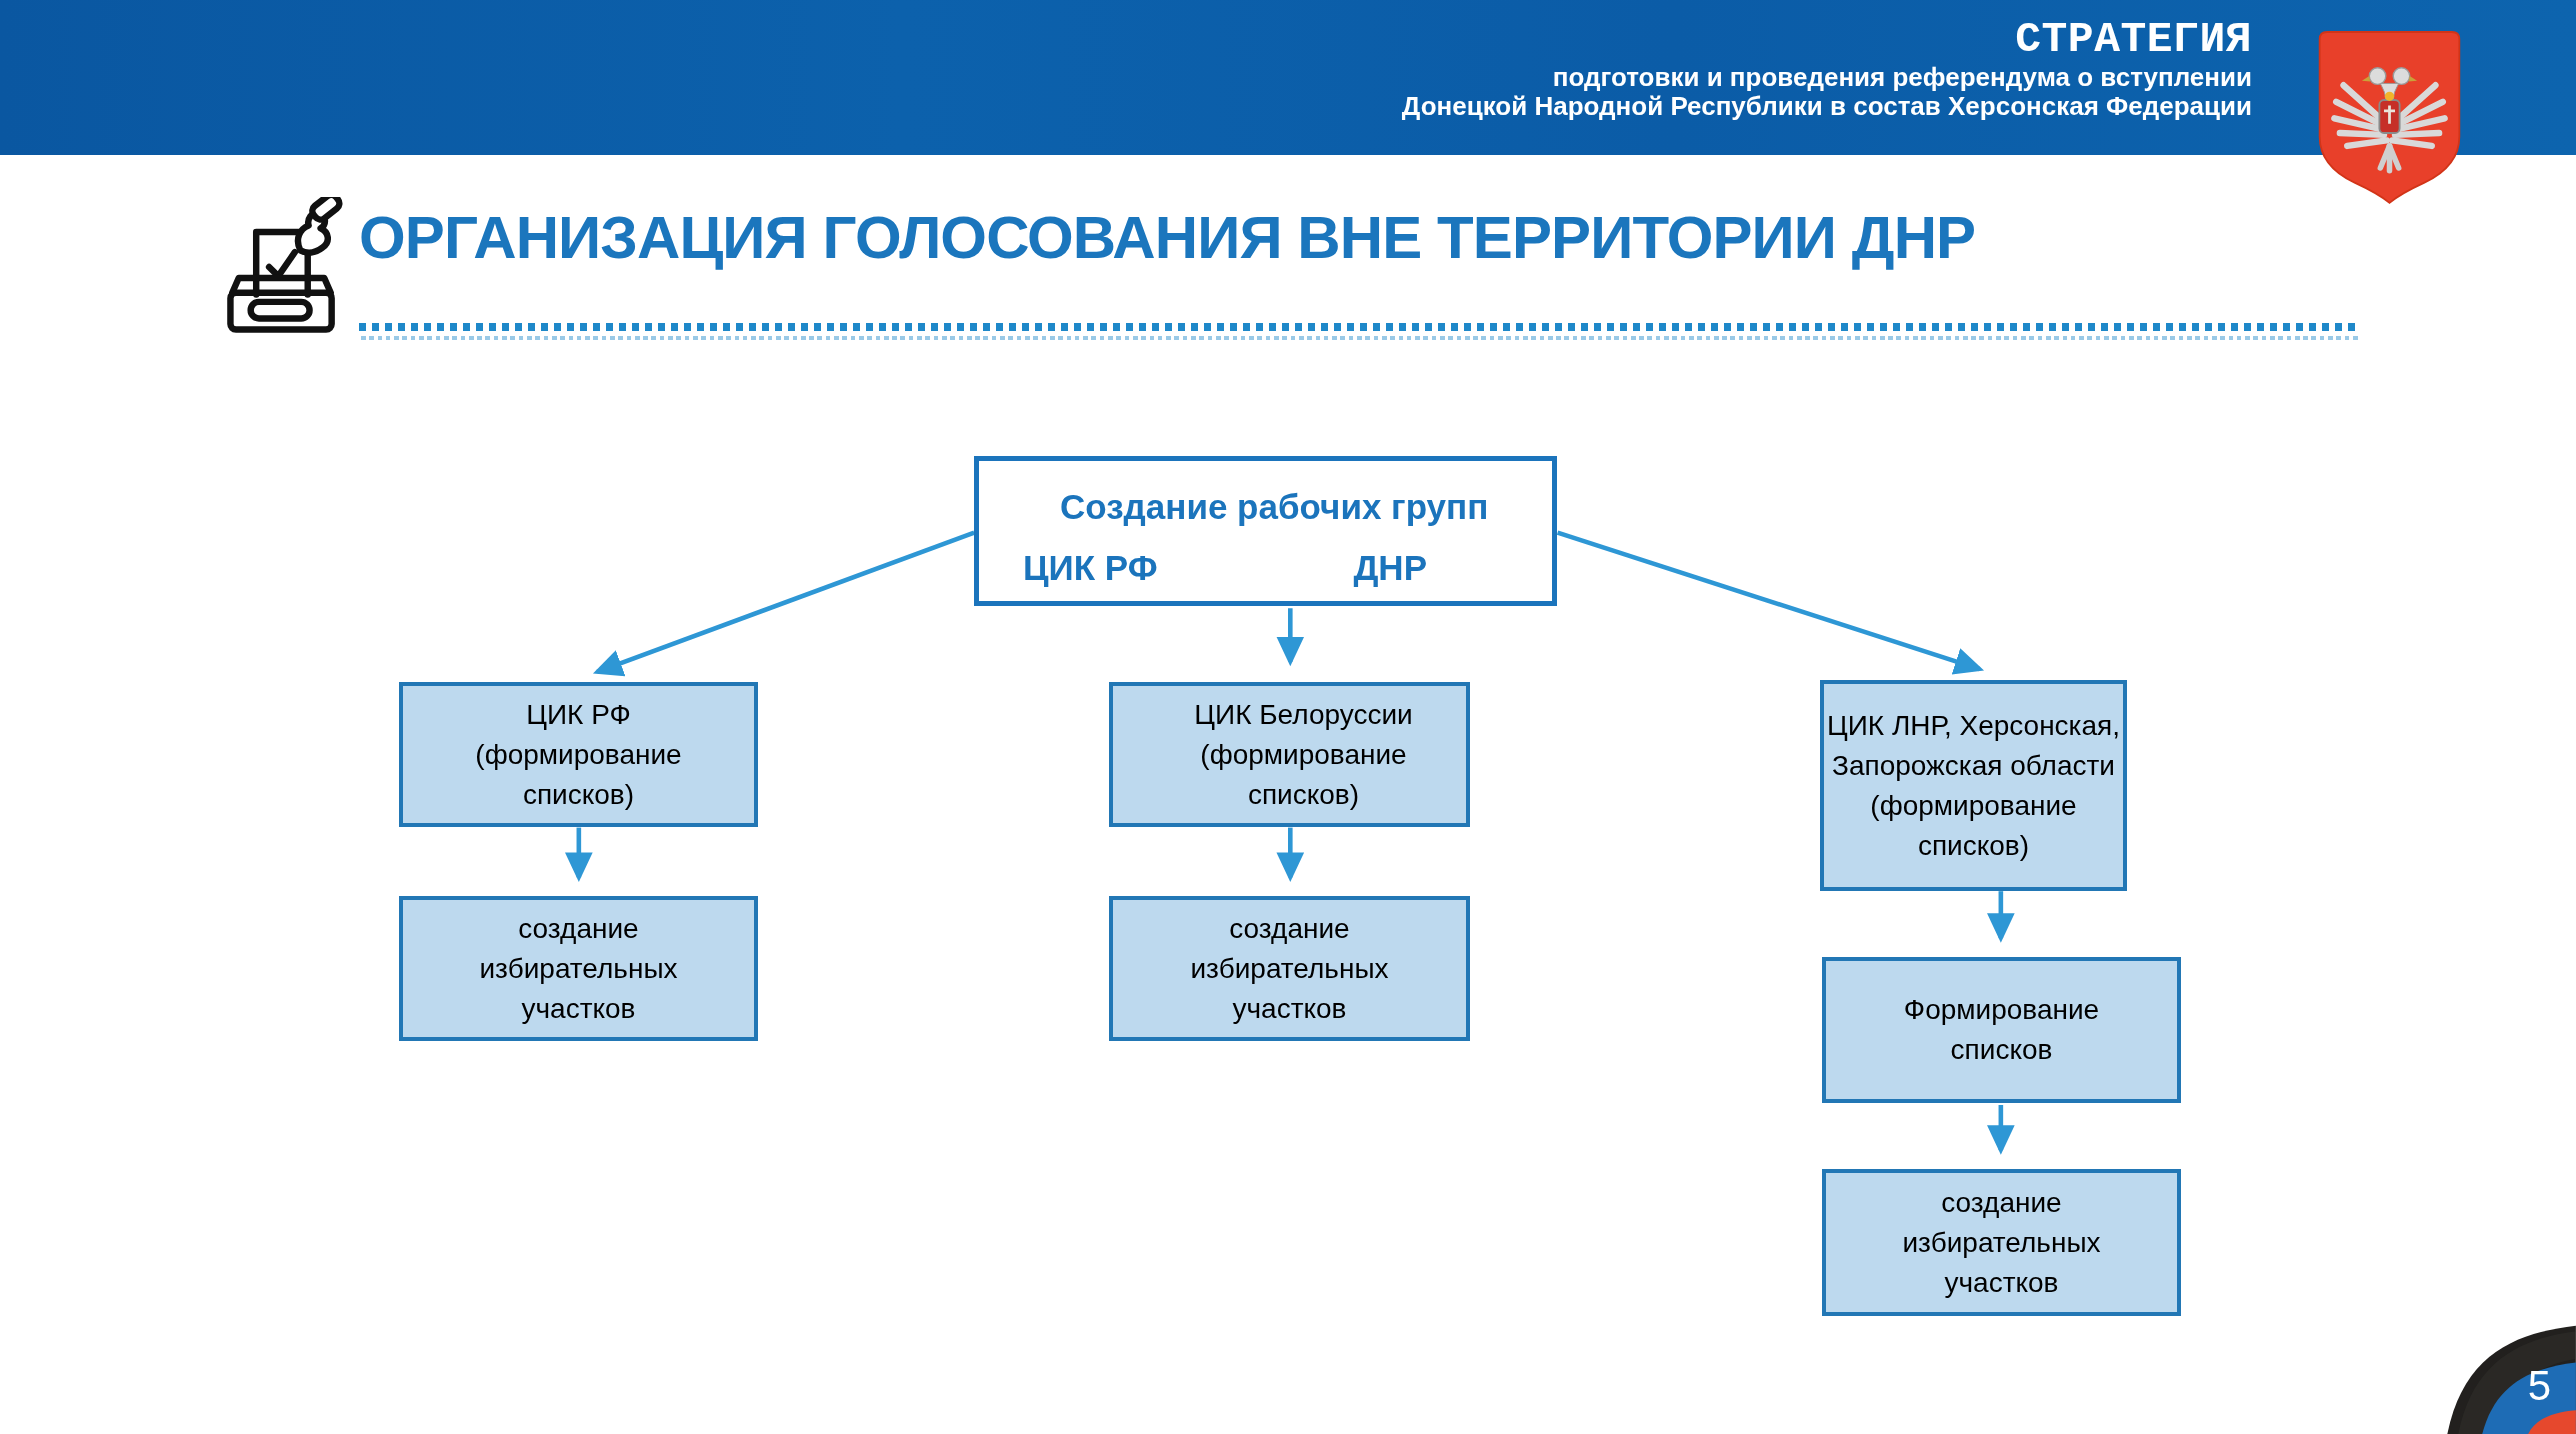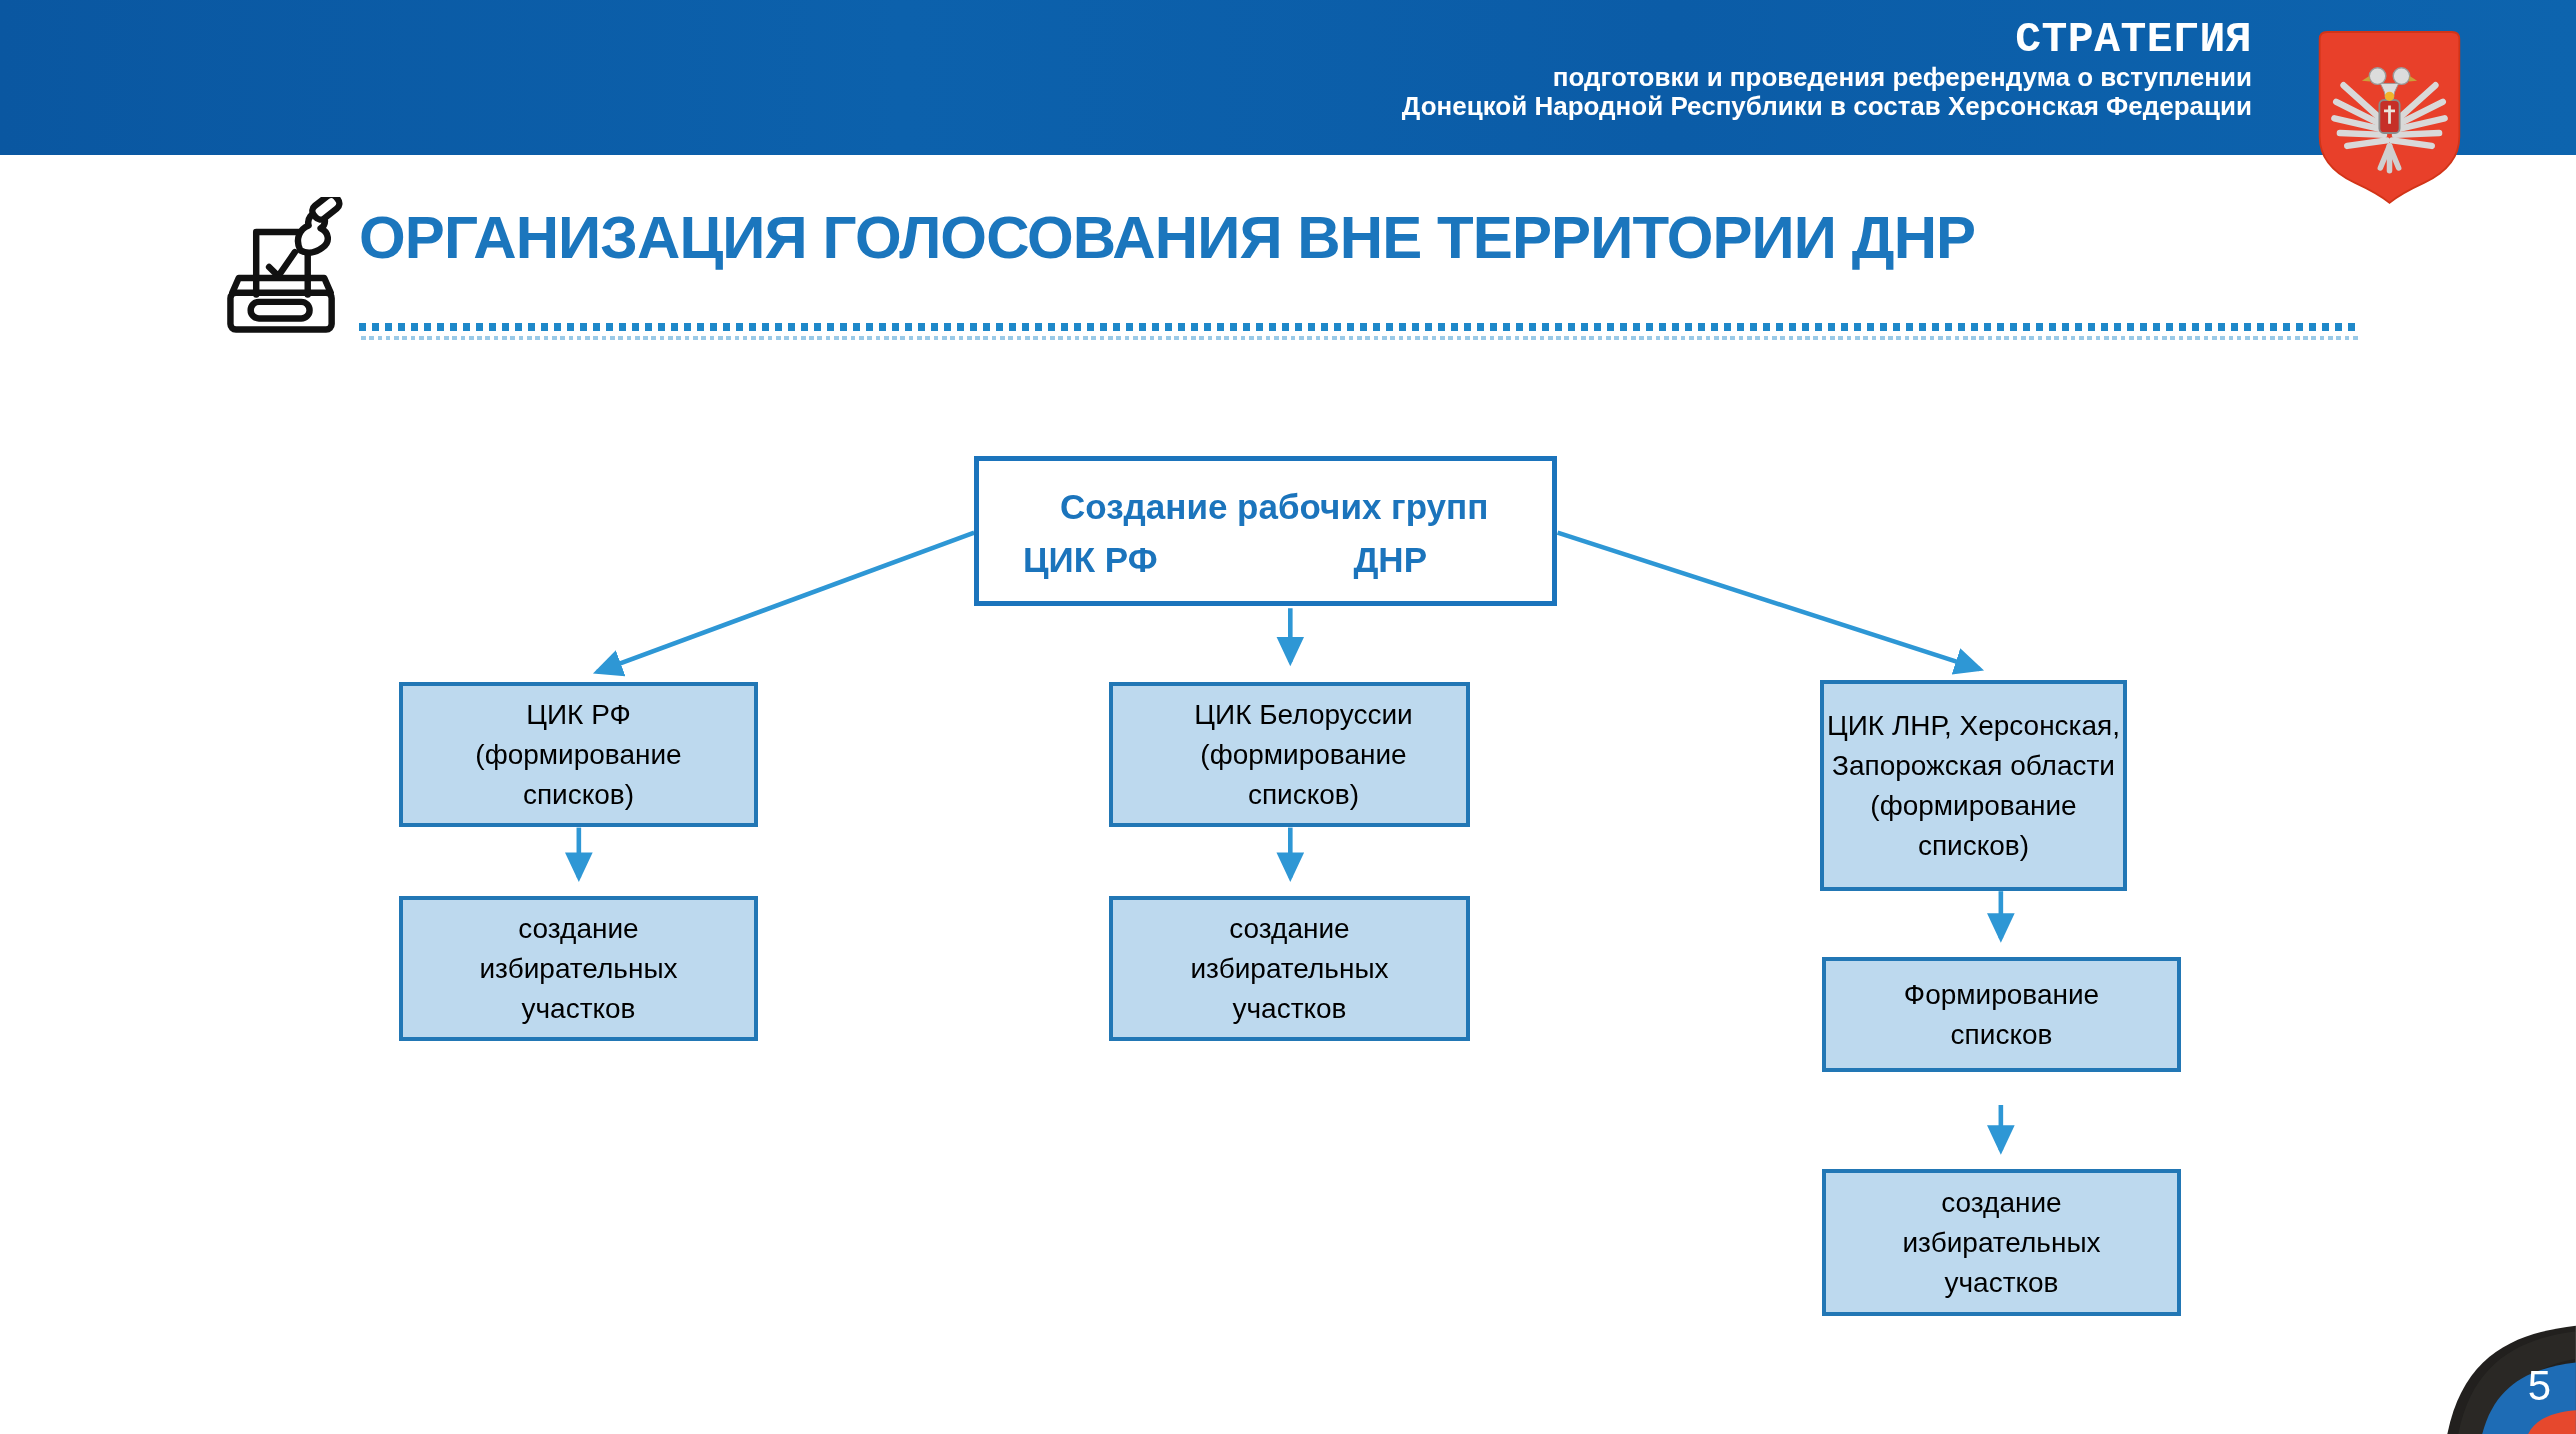--- a/index.html
+++ b/index.html
@@ -44,7 +44,7 @@
     font-size:35px; font-weight:bold; line-height:1.0;
     padding:28px 28px 0 44px; text-align:left;
   }
-  .root-line1 { text-indent:37px; margin-bottom:18px; }
+  .root-line1 { text-indent:37px; margin-bottom:26px; }
   .root-line2 { display:flex; justify-content:space-between; padding-right:97px; }
   
   .corner { position:absolute; right:0; bottom:0; width:138px; height:112px; }

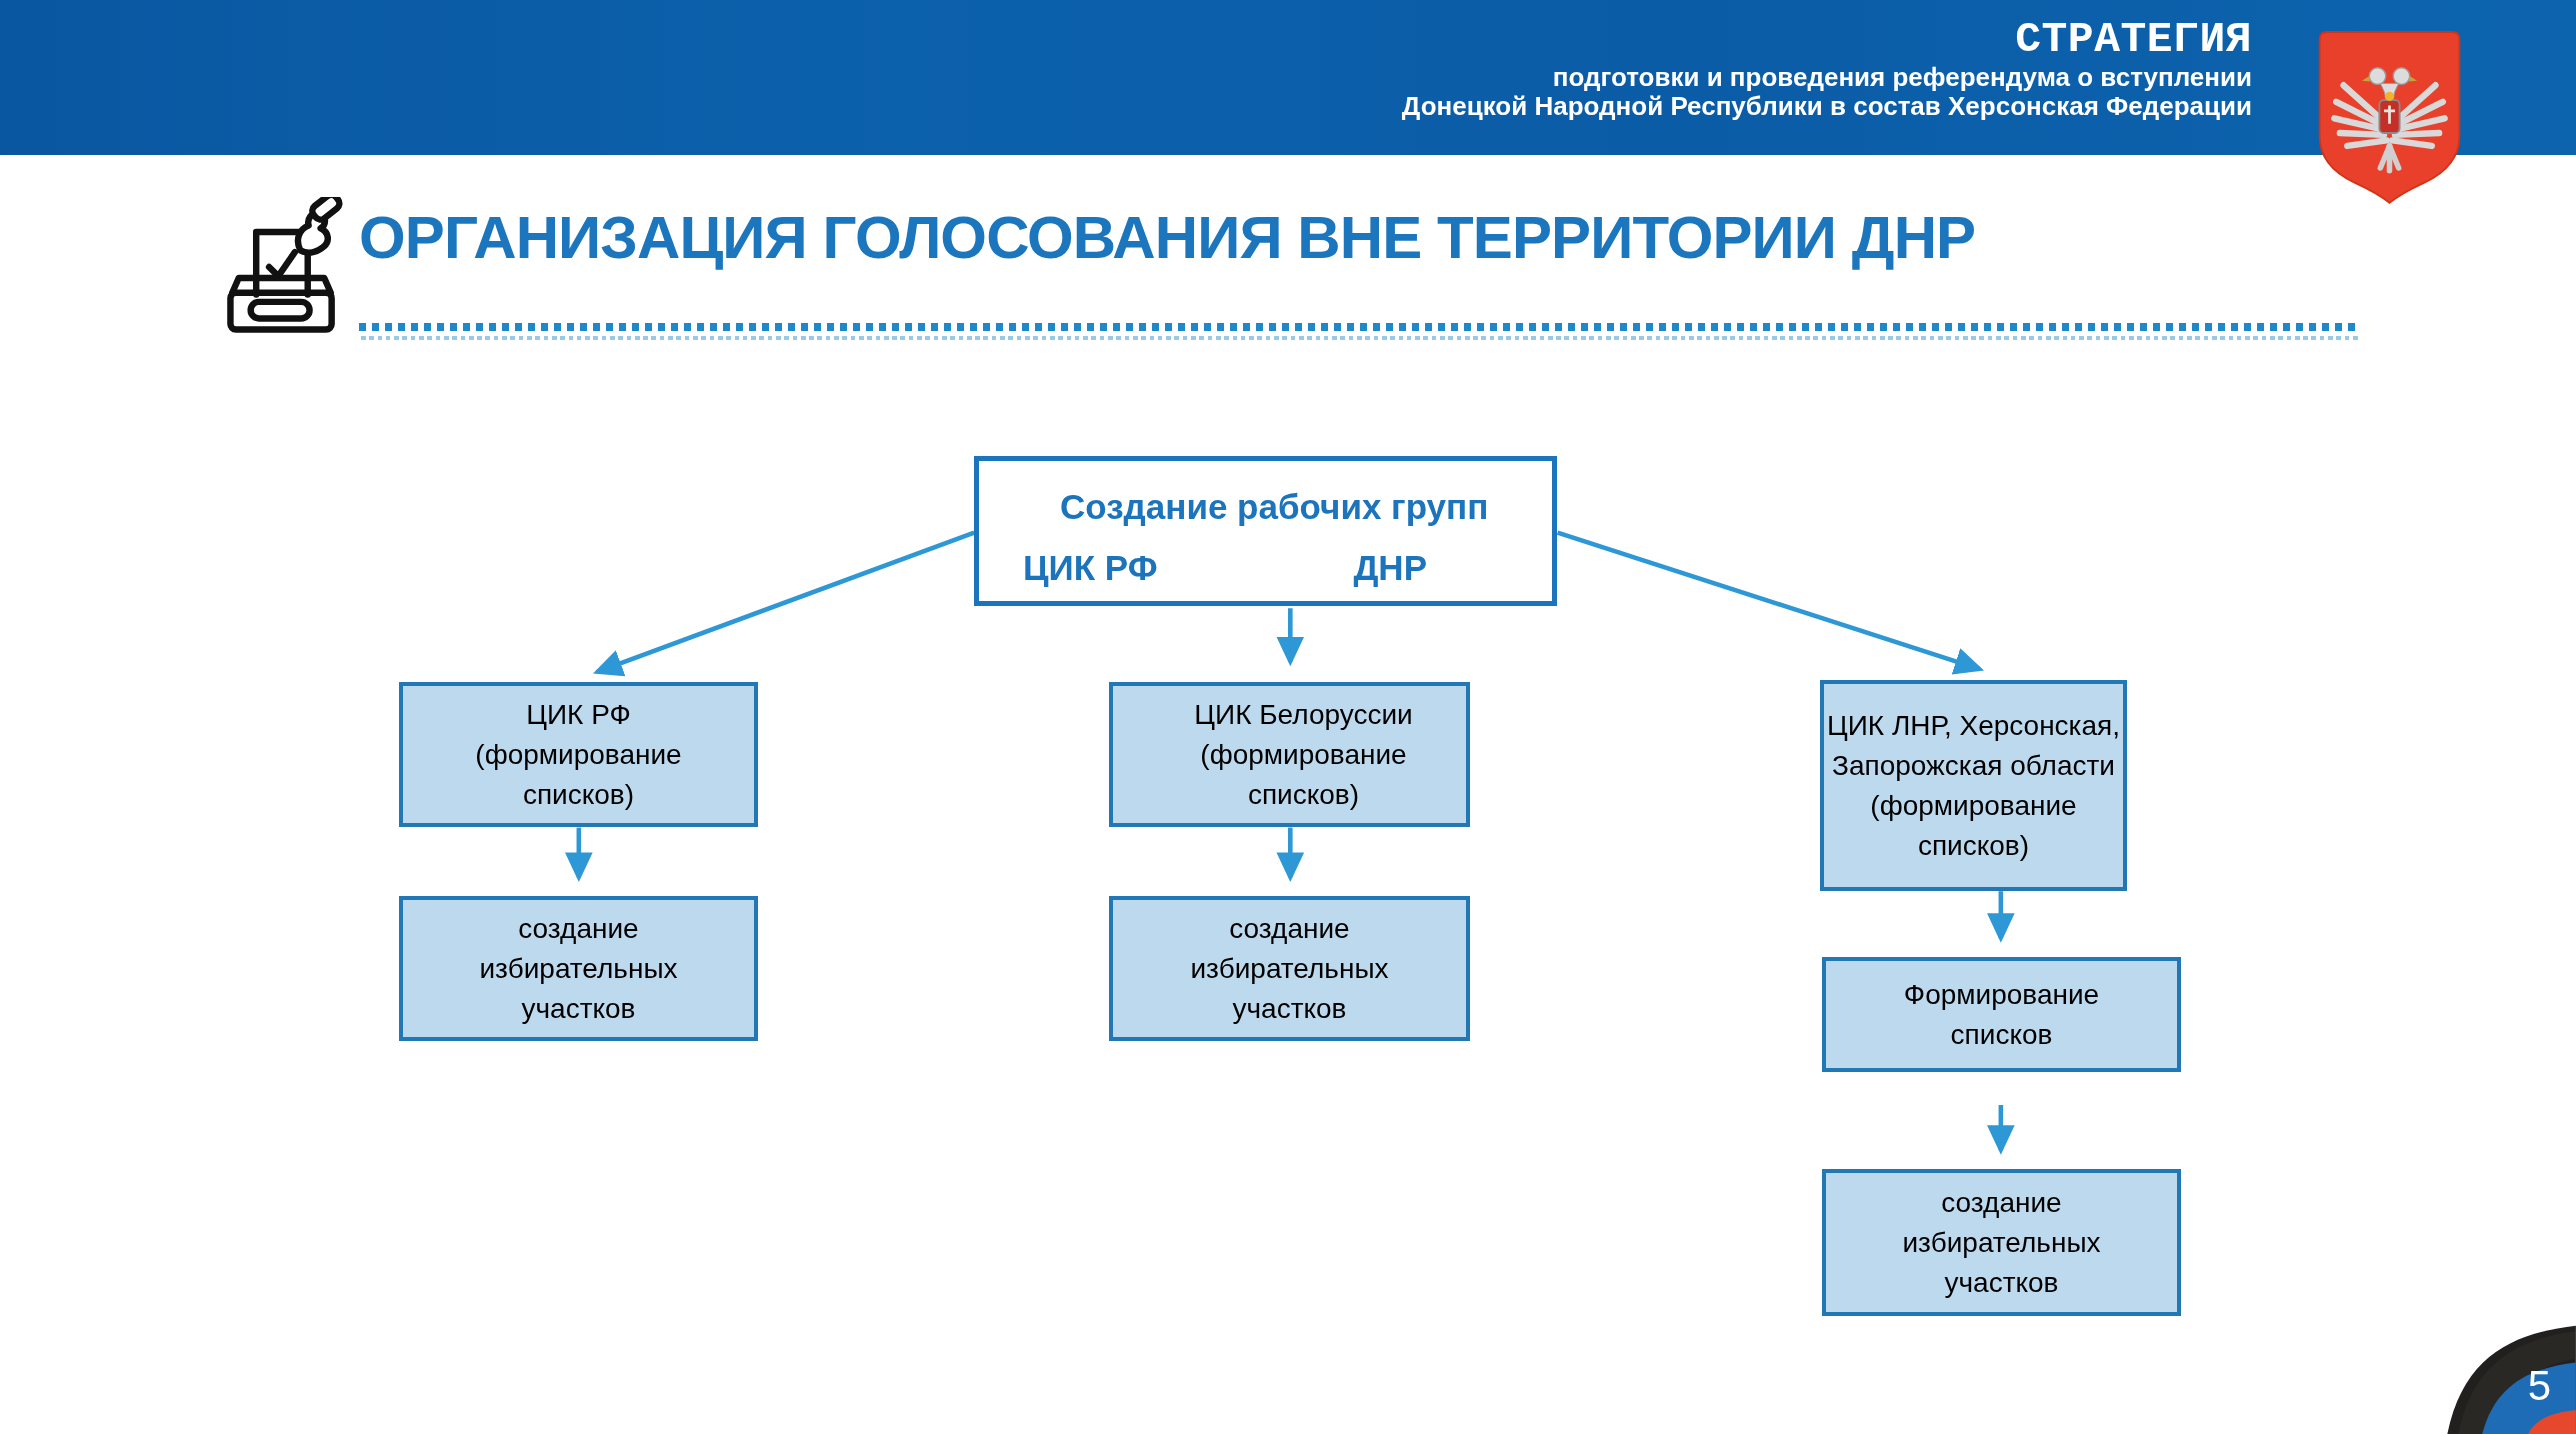--- a/index.html
+++ b/index.html
@@ -177,7 +177,7 @@
     <div>участков</div>
   </div>
 
-  <div class="flow-box" style="left:1822px; top:957px; width:359px; height:115px;">
+  <div class="flow-box" style="left:1822px; top:957px; width:359px; height:146px;">
     <div>Формирование</div>
     <div>списков</div>
   </div>

